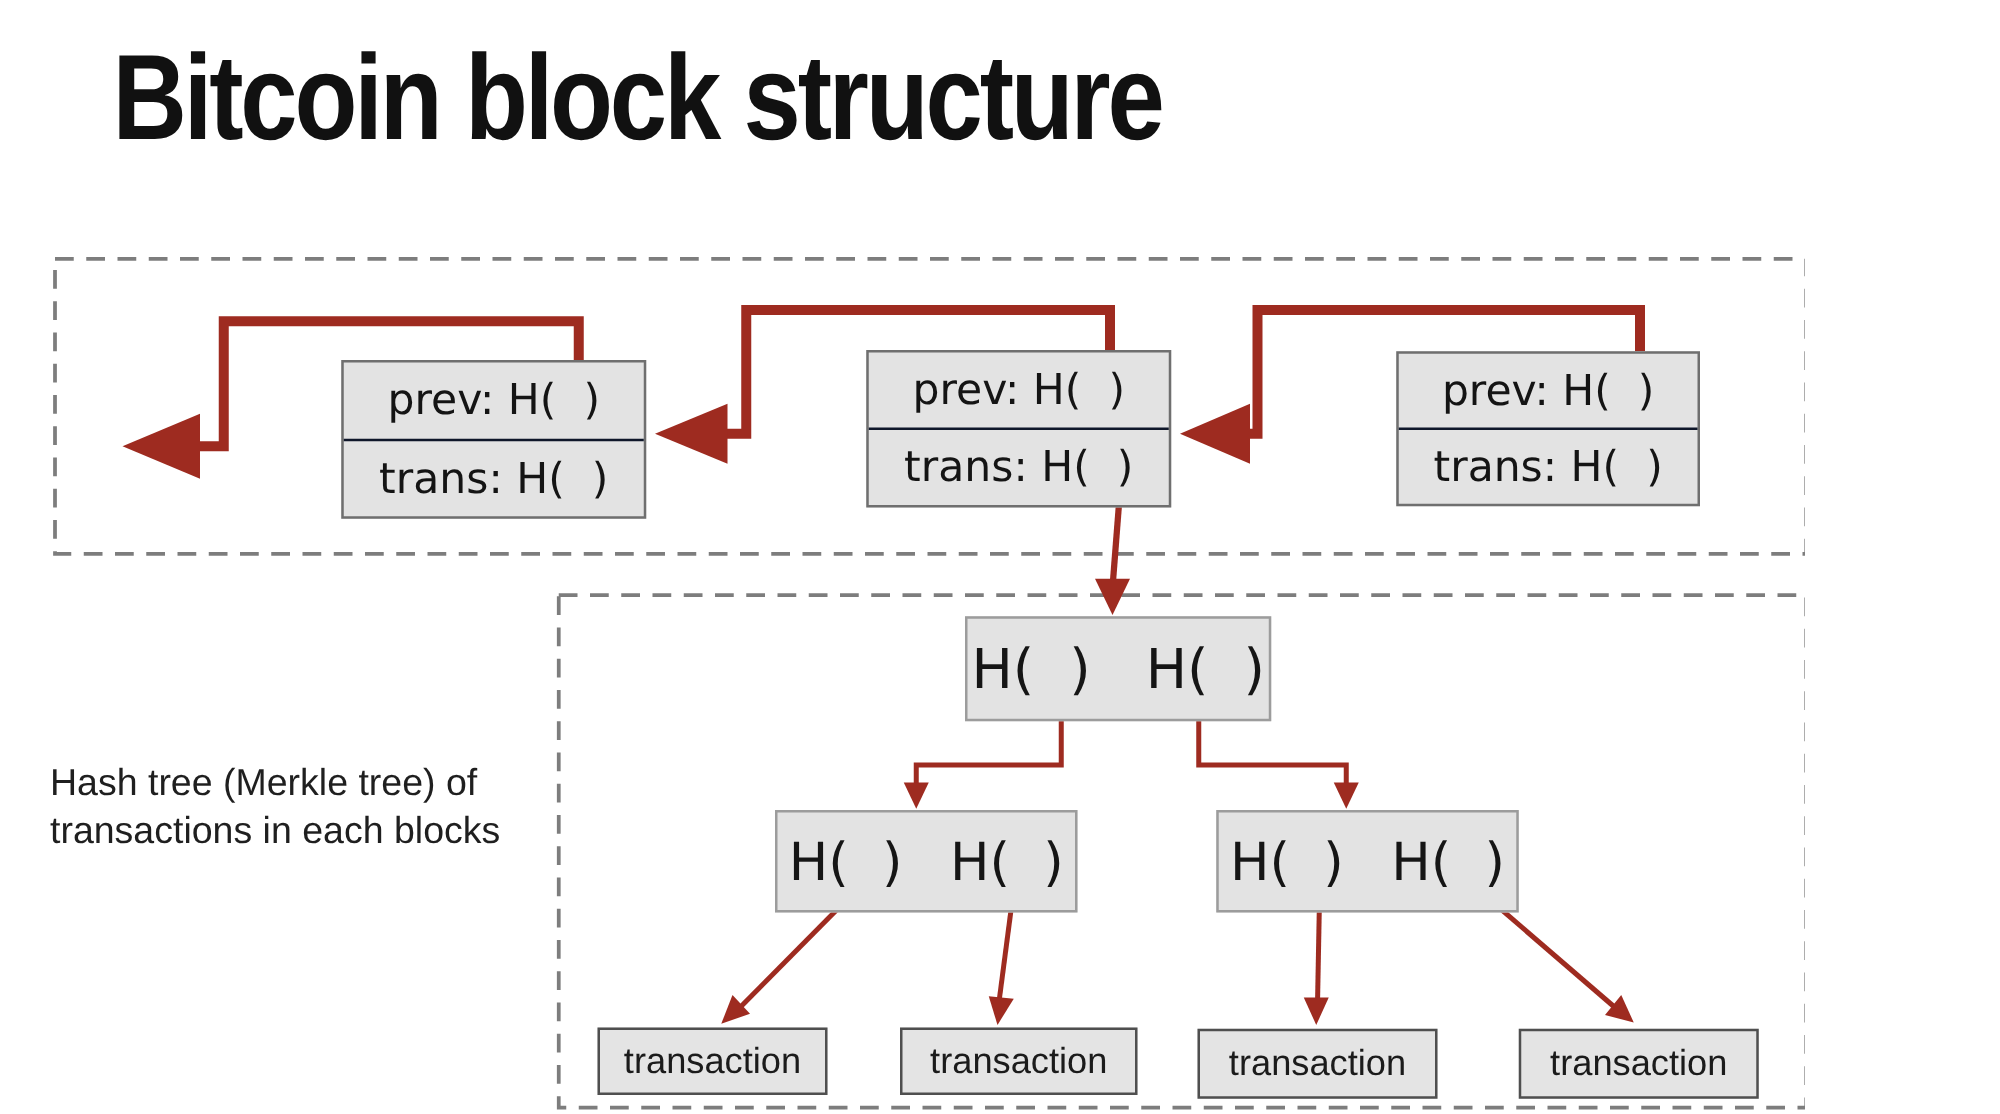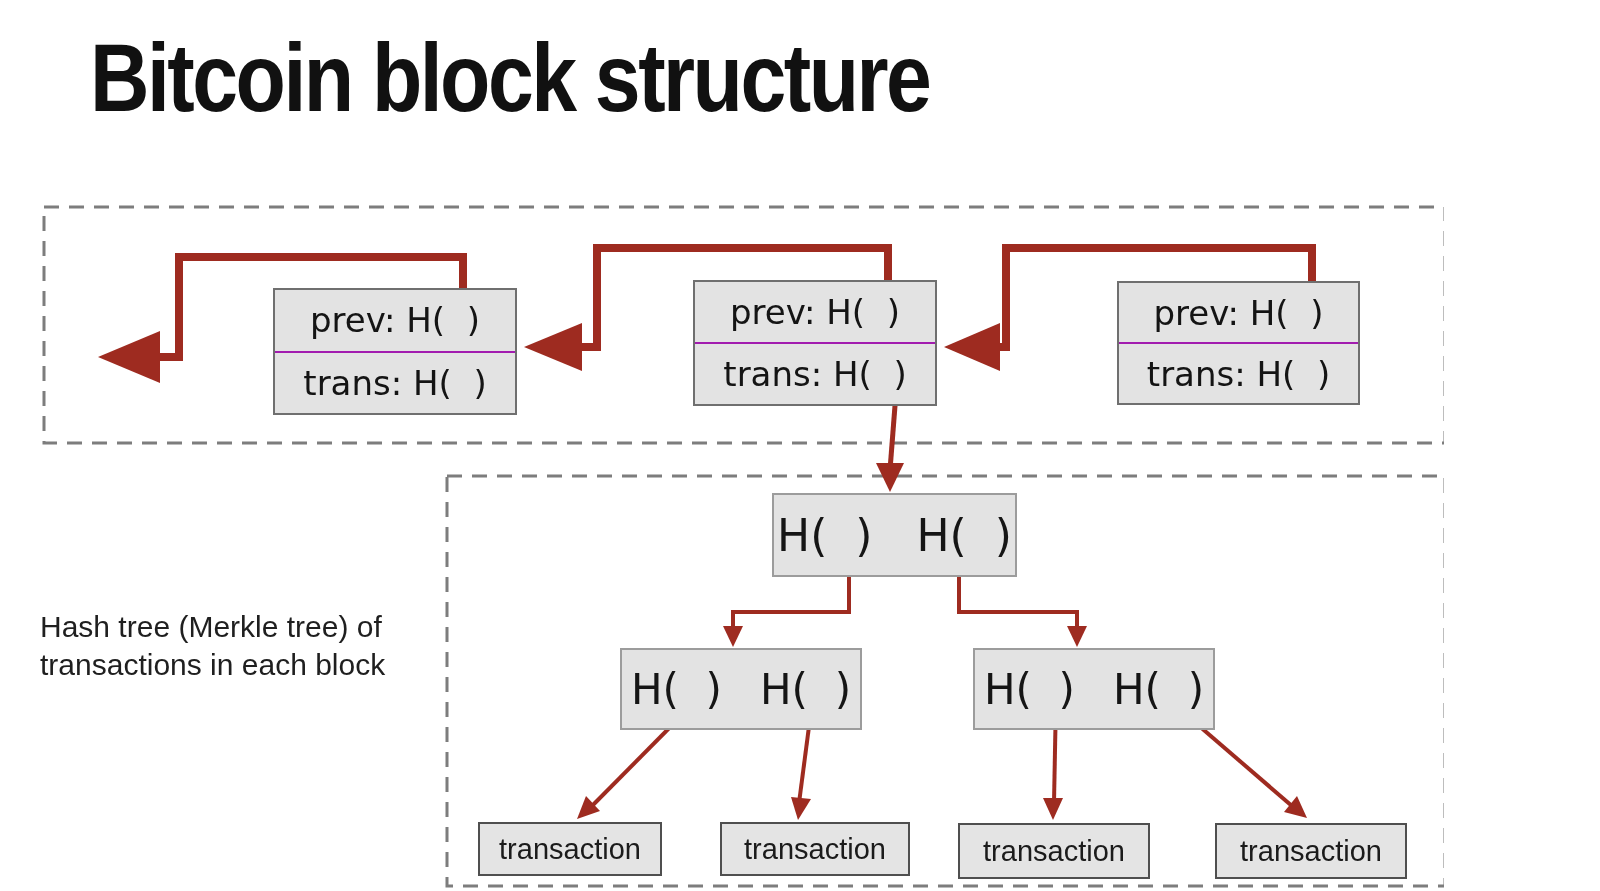--- a/index.html
+++ b/index.html
@@ -26,7 +26,7 @@
     font-size:34px;white-space:pre;color:#141414;
     font-family:"DejaVu Sans","Liberation Sans",sans-serif;
   }
-  .block .row + .row{border-top:2px solid #a21caf;}
+  .block .row + .row{border-top:2px solid #0f172a;}
   .hash-node{
     background:var(--box-fill,#e3e3e3);border:2px solid var(--hash-border,#9c9c9c);
     display:flex;align-items:center;justify-content:center;box-sizing:border-box;

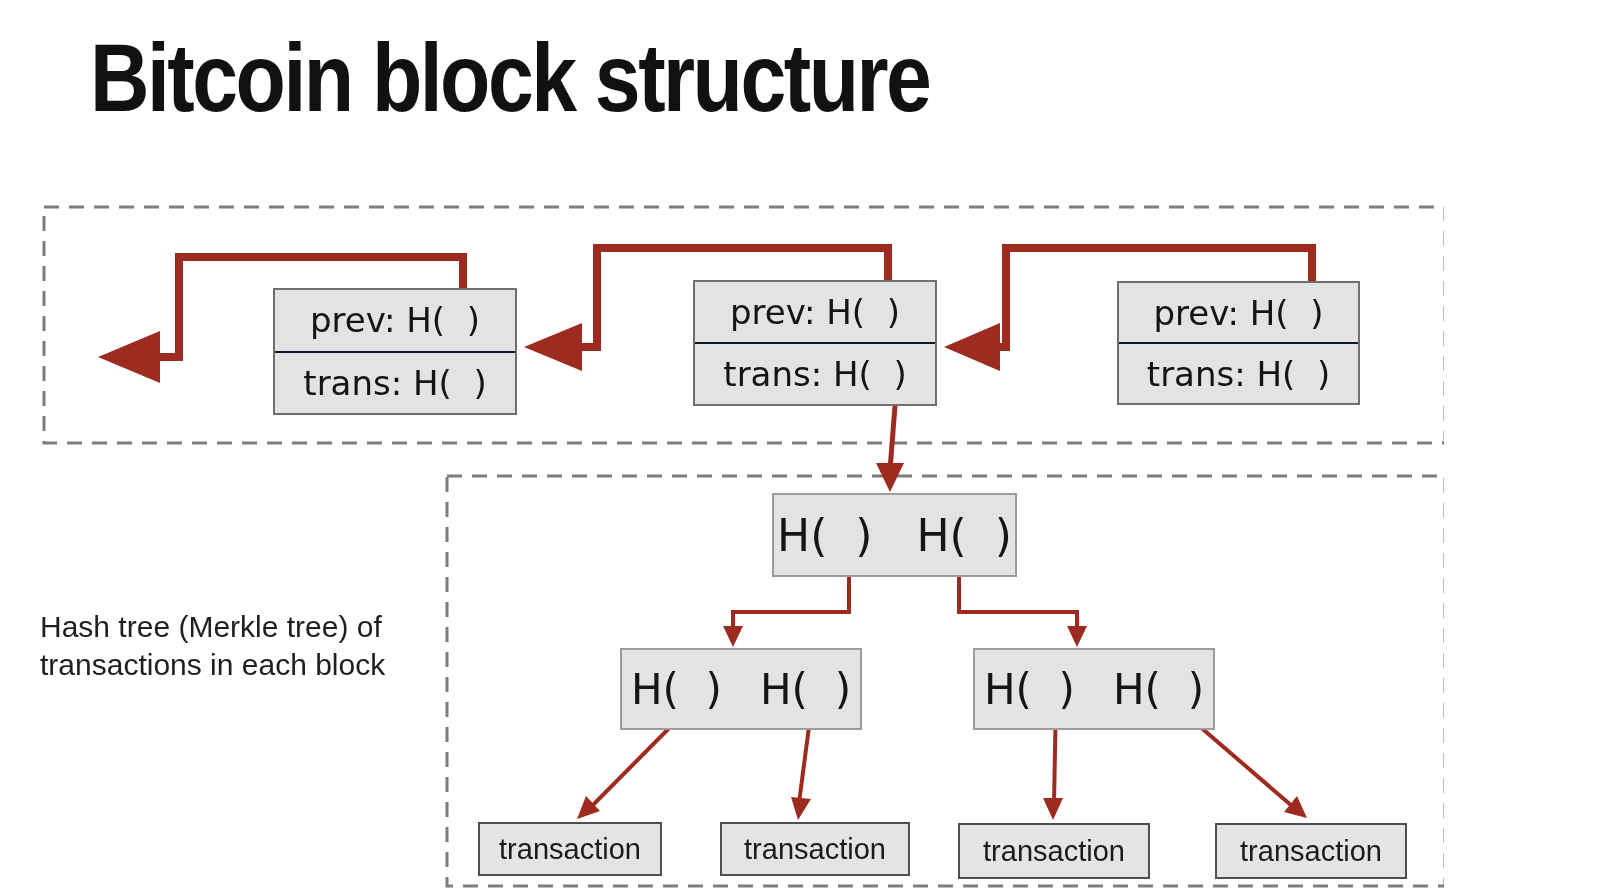--- a/index.html
+++ b/index.html
@@ -92,7 +92,7 @@
   <div class="abs title">Bitcoin block structure</div>
   <div class="abs section-label tree-label">
     <div>Hash tree (Merkle tree) of</div>
-    <div>transactions in each block</div>
+    <div>transactions in each blocks</div>
   </div>
 
   <div class="abs block" style="left:273px;top:288px;width:244px;height:127px;">

